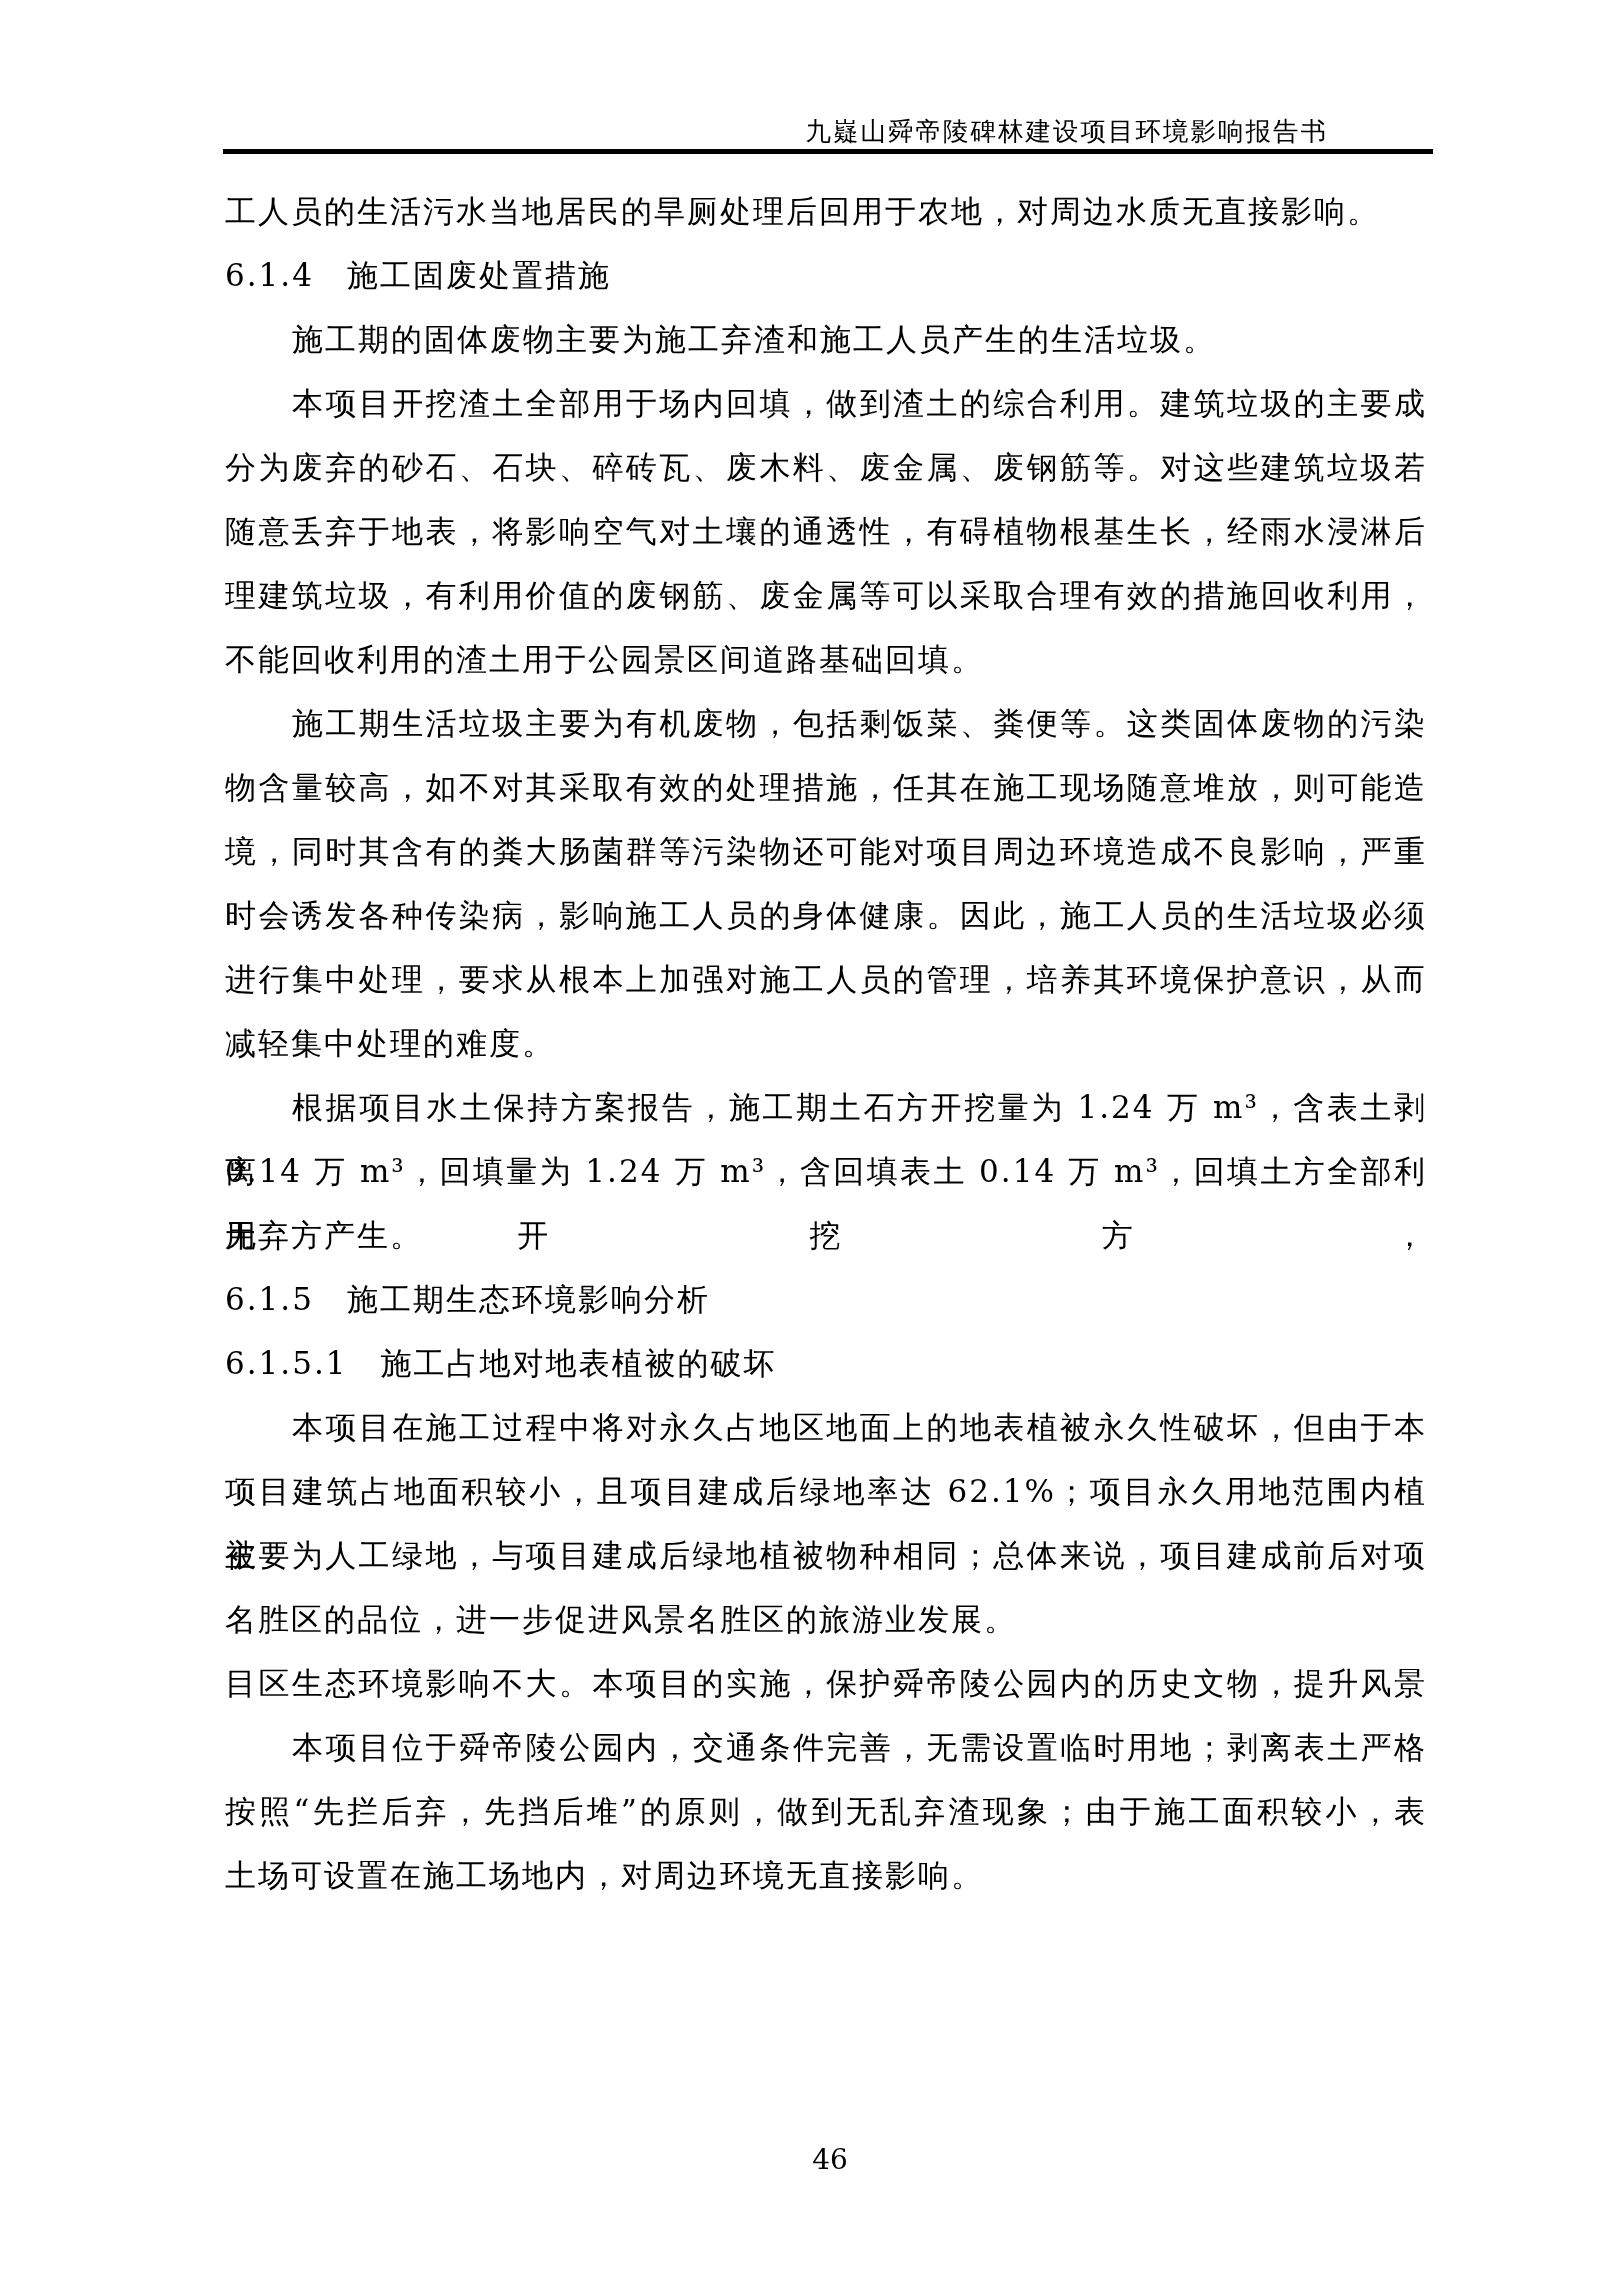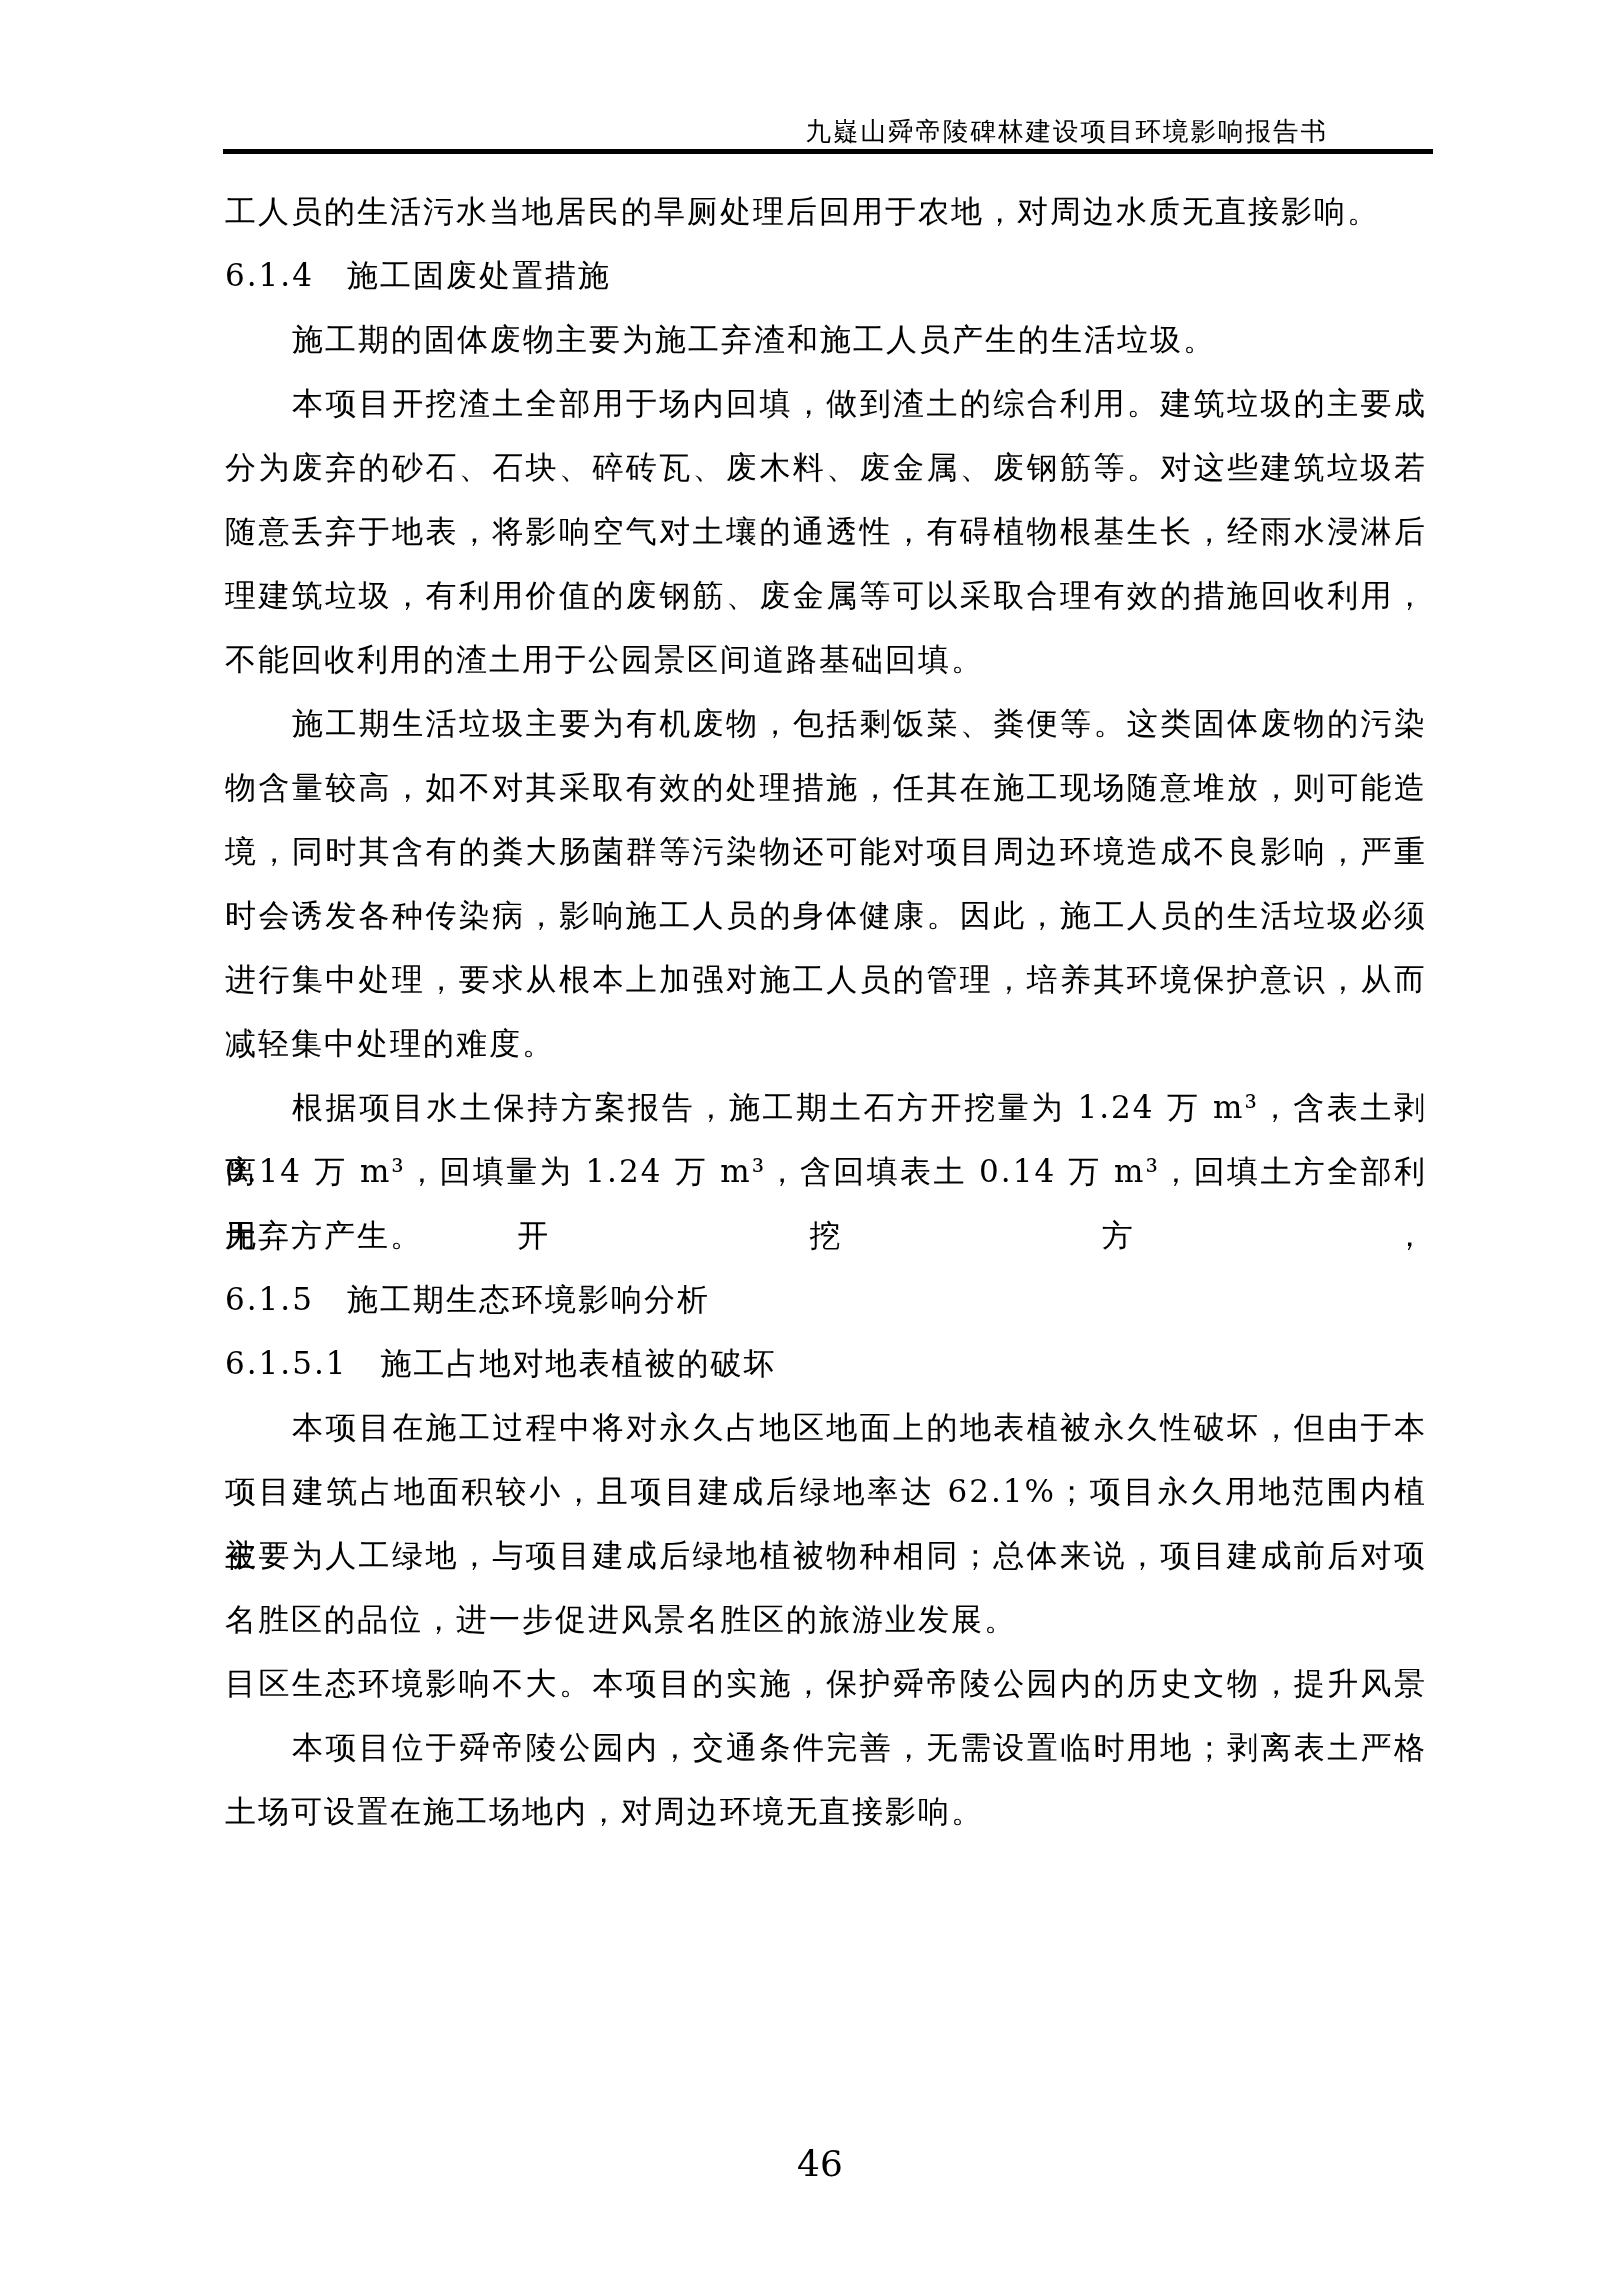--- a/index.html
+++ b/index.html
@@ -90,6 +90,7 @@
     <div class="line">名胜区的品位，进一步促进风景名胜区的旅游业发展。</div>
     <div class="line jfull">目区生态环境影响不大。本项目的实施，保护舜帝陵公园内的历史文物，提升风景</div>
     <div class="line indent jfull">本项目位于舜帝陵公园内，交通条件完善，无需设置临时用地；剥离表土严格</div>
+    <div class="line jfull">按照“先拦后弃，先挡后堆”的原则，做到无乱弃渣现象；由于施工面积较小，表</div>
     <div class="line">土场可设置在施工场地内，对周边环境无直接影响。</div>
   </div>
 

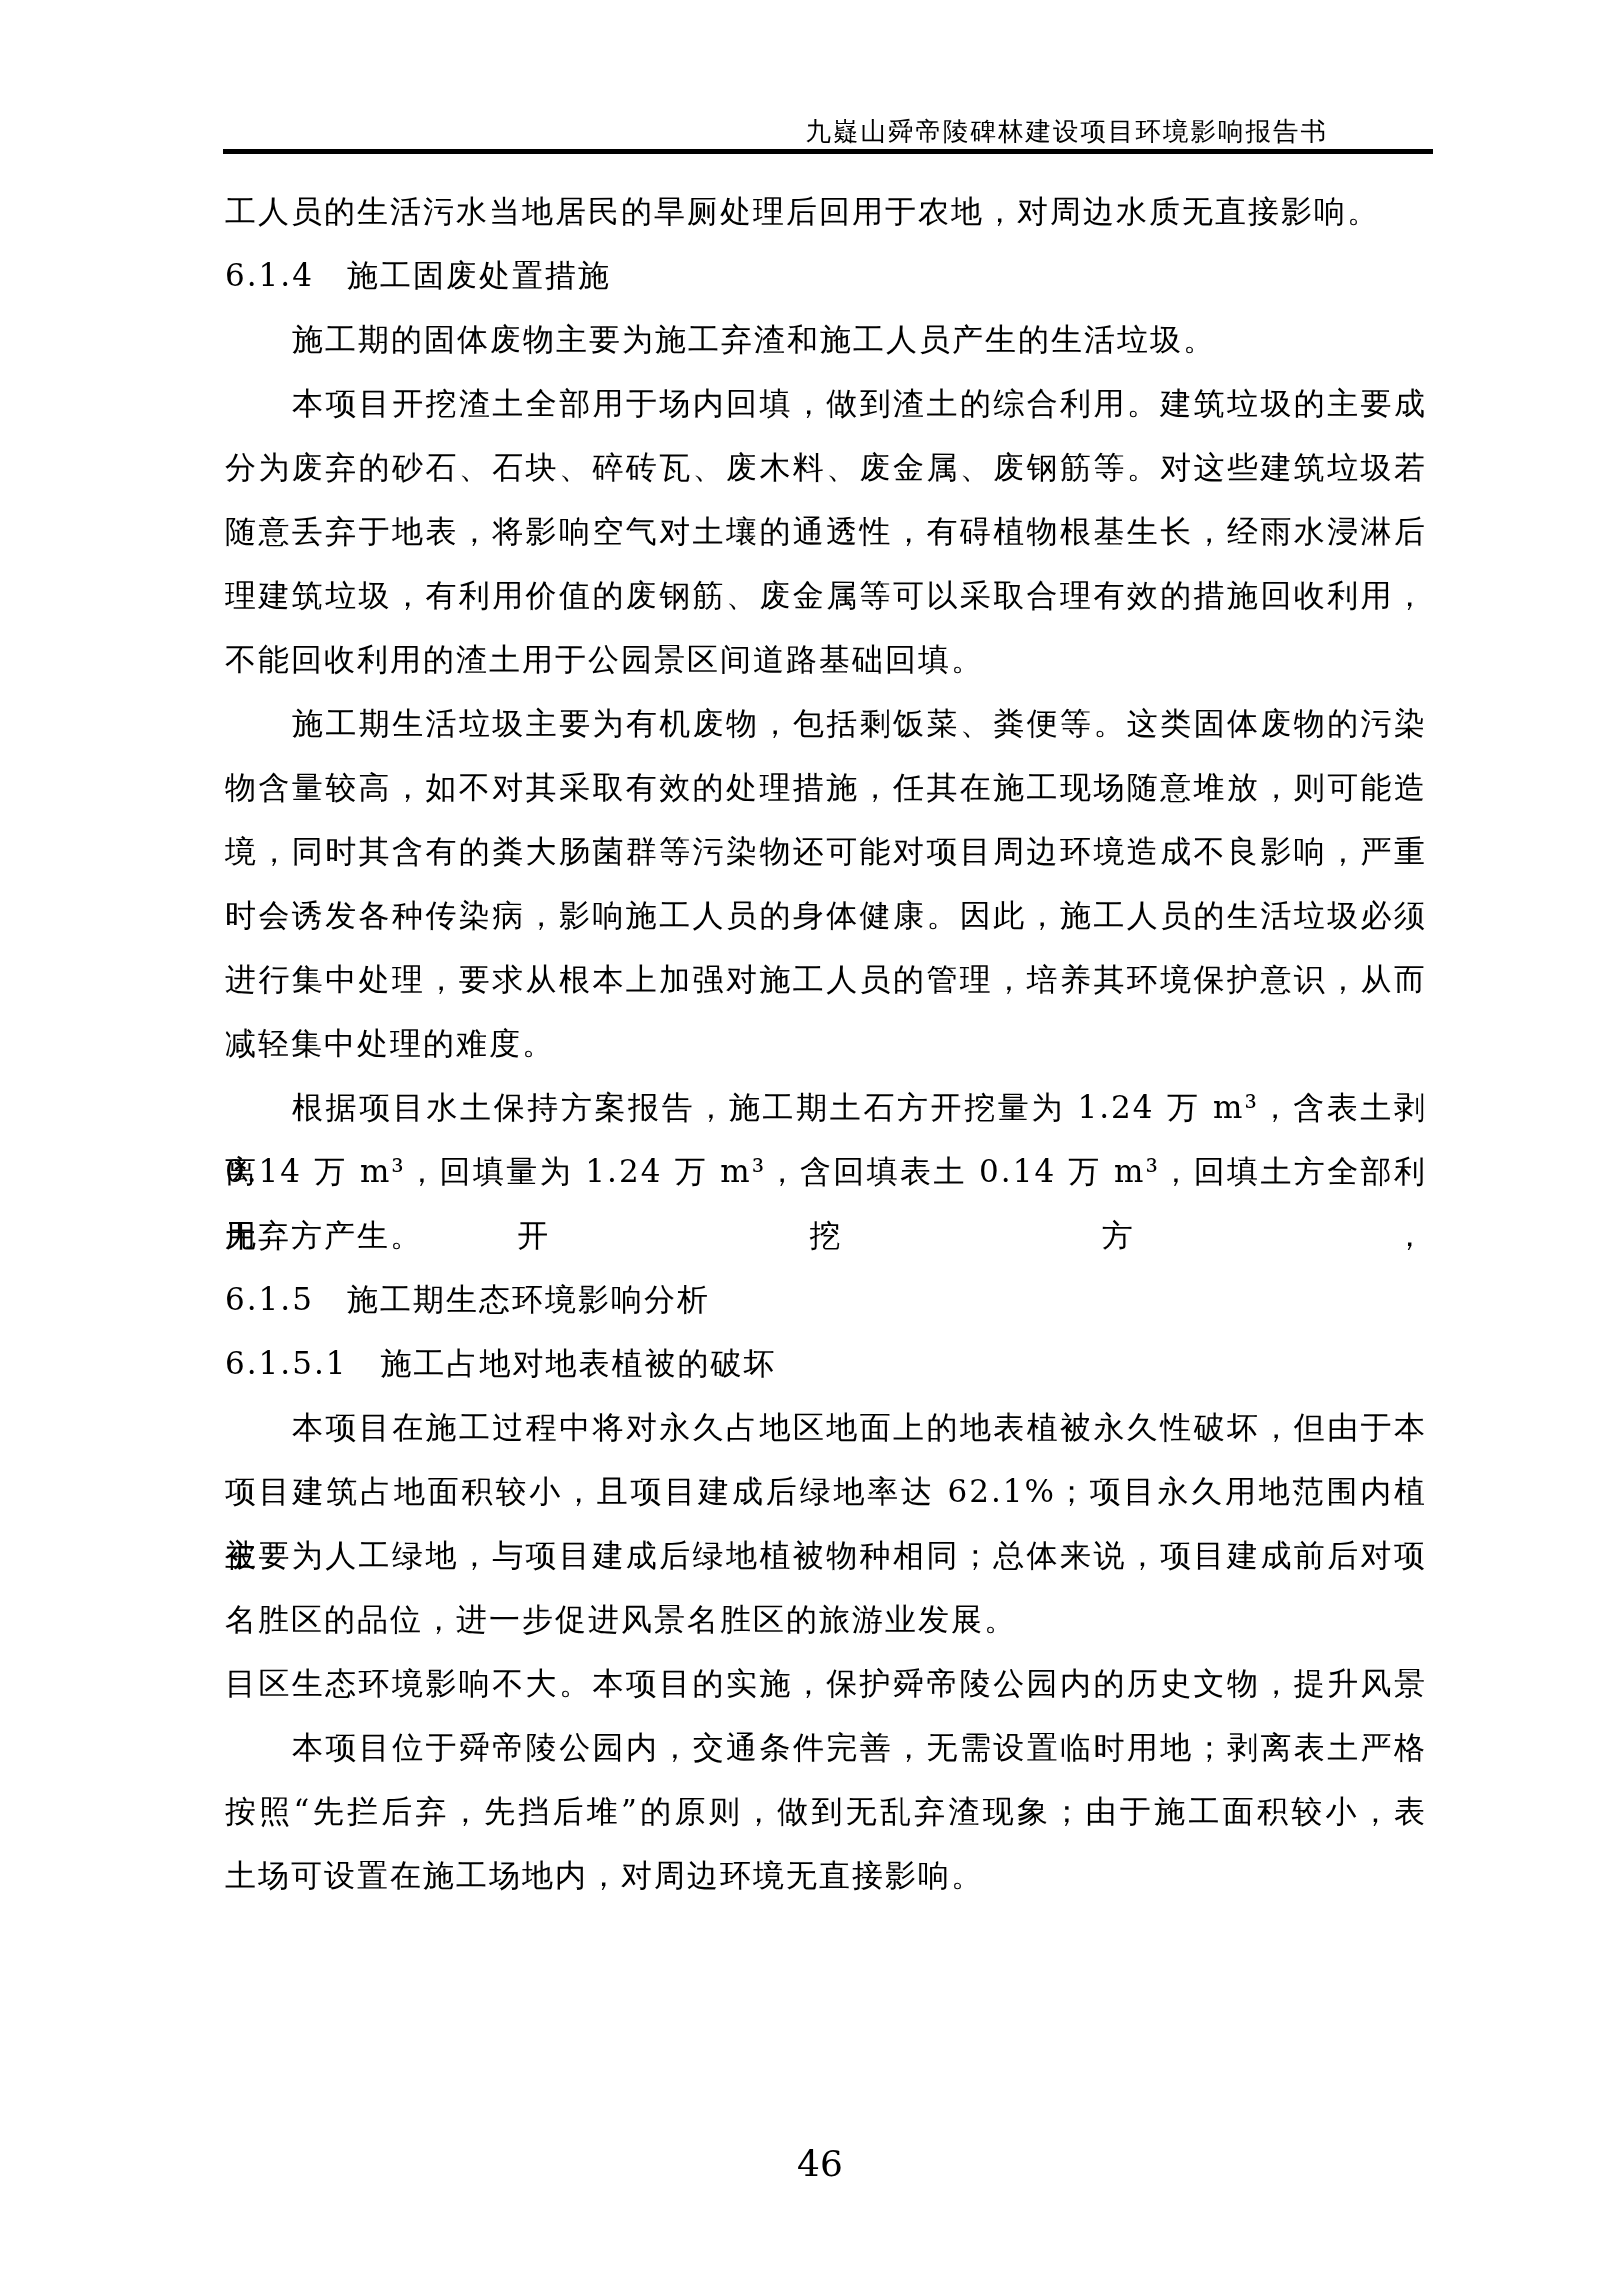--- a/index.html
+++ b/index.html
@@ -49,10 +49,10 @@
   .page-num {
     position: absolute;
     top: 2143px;
-    left: 219px;
+    left: 229px;
     width: 1202px;
     text-align: center;
-    font-size: 36px;
+    font-size: 28px;
   }
 </style>
 </head>

